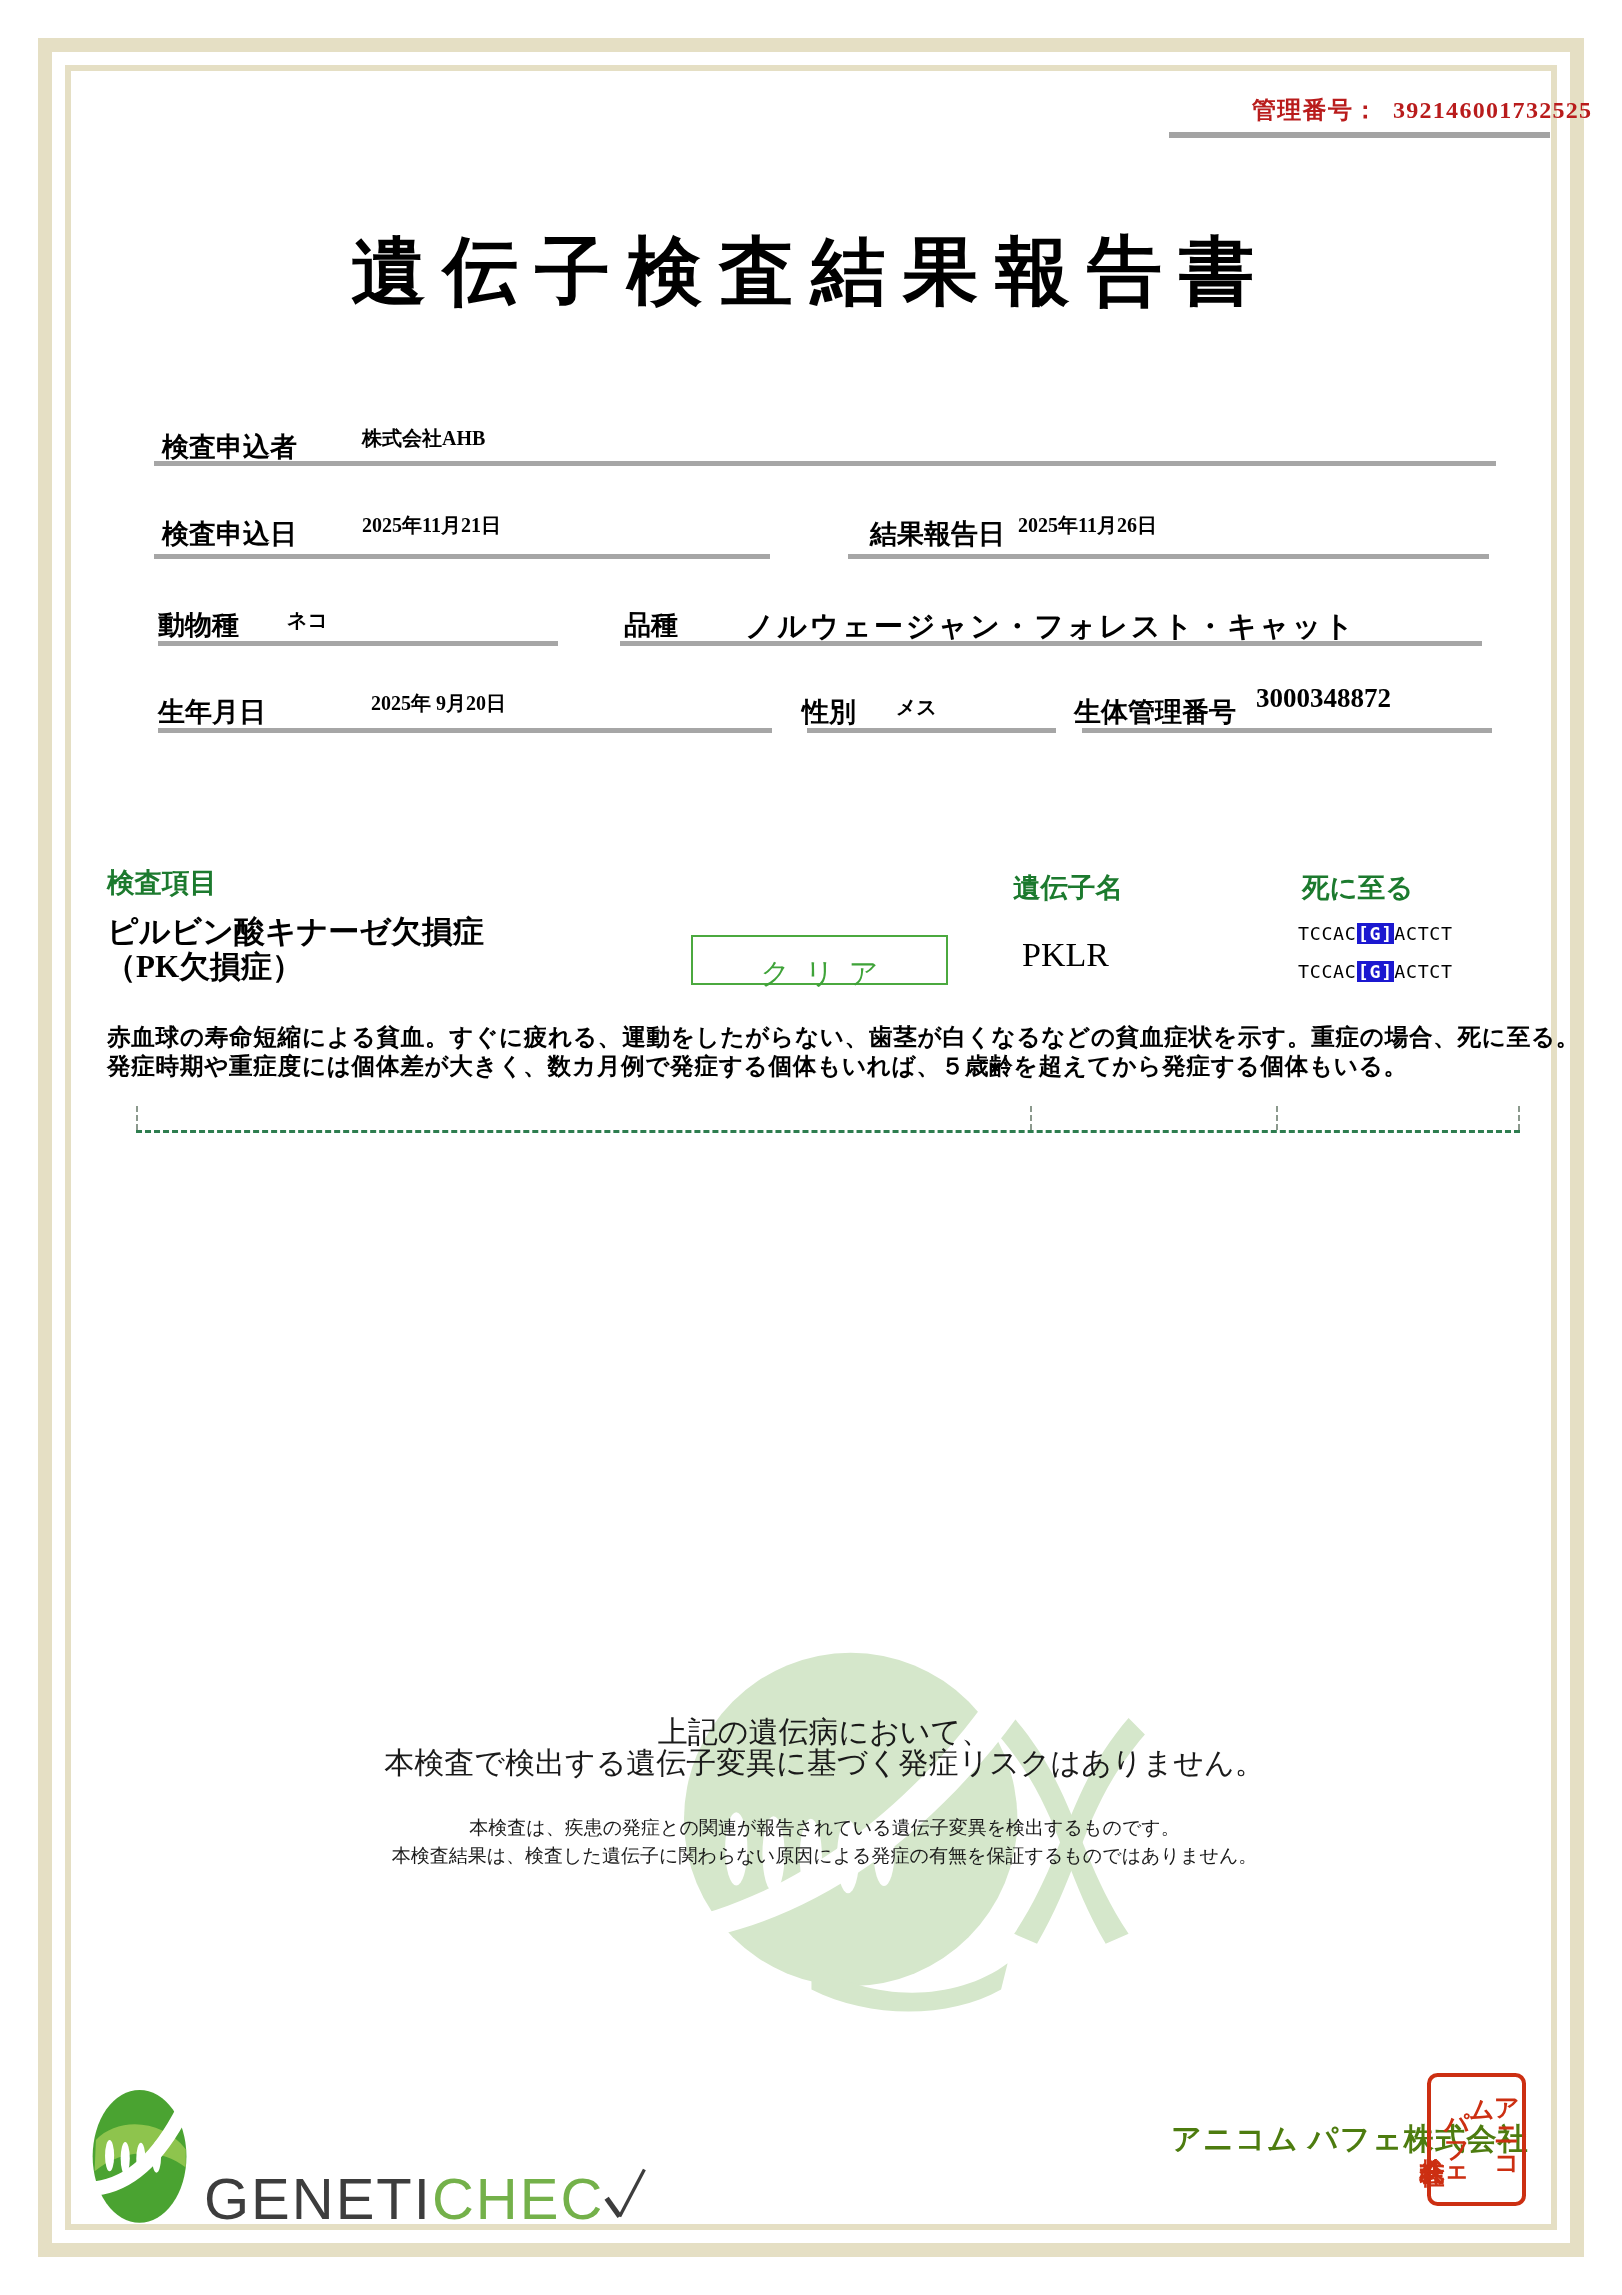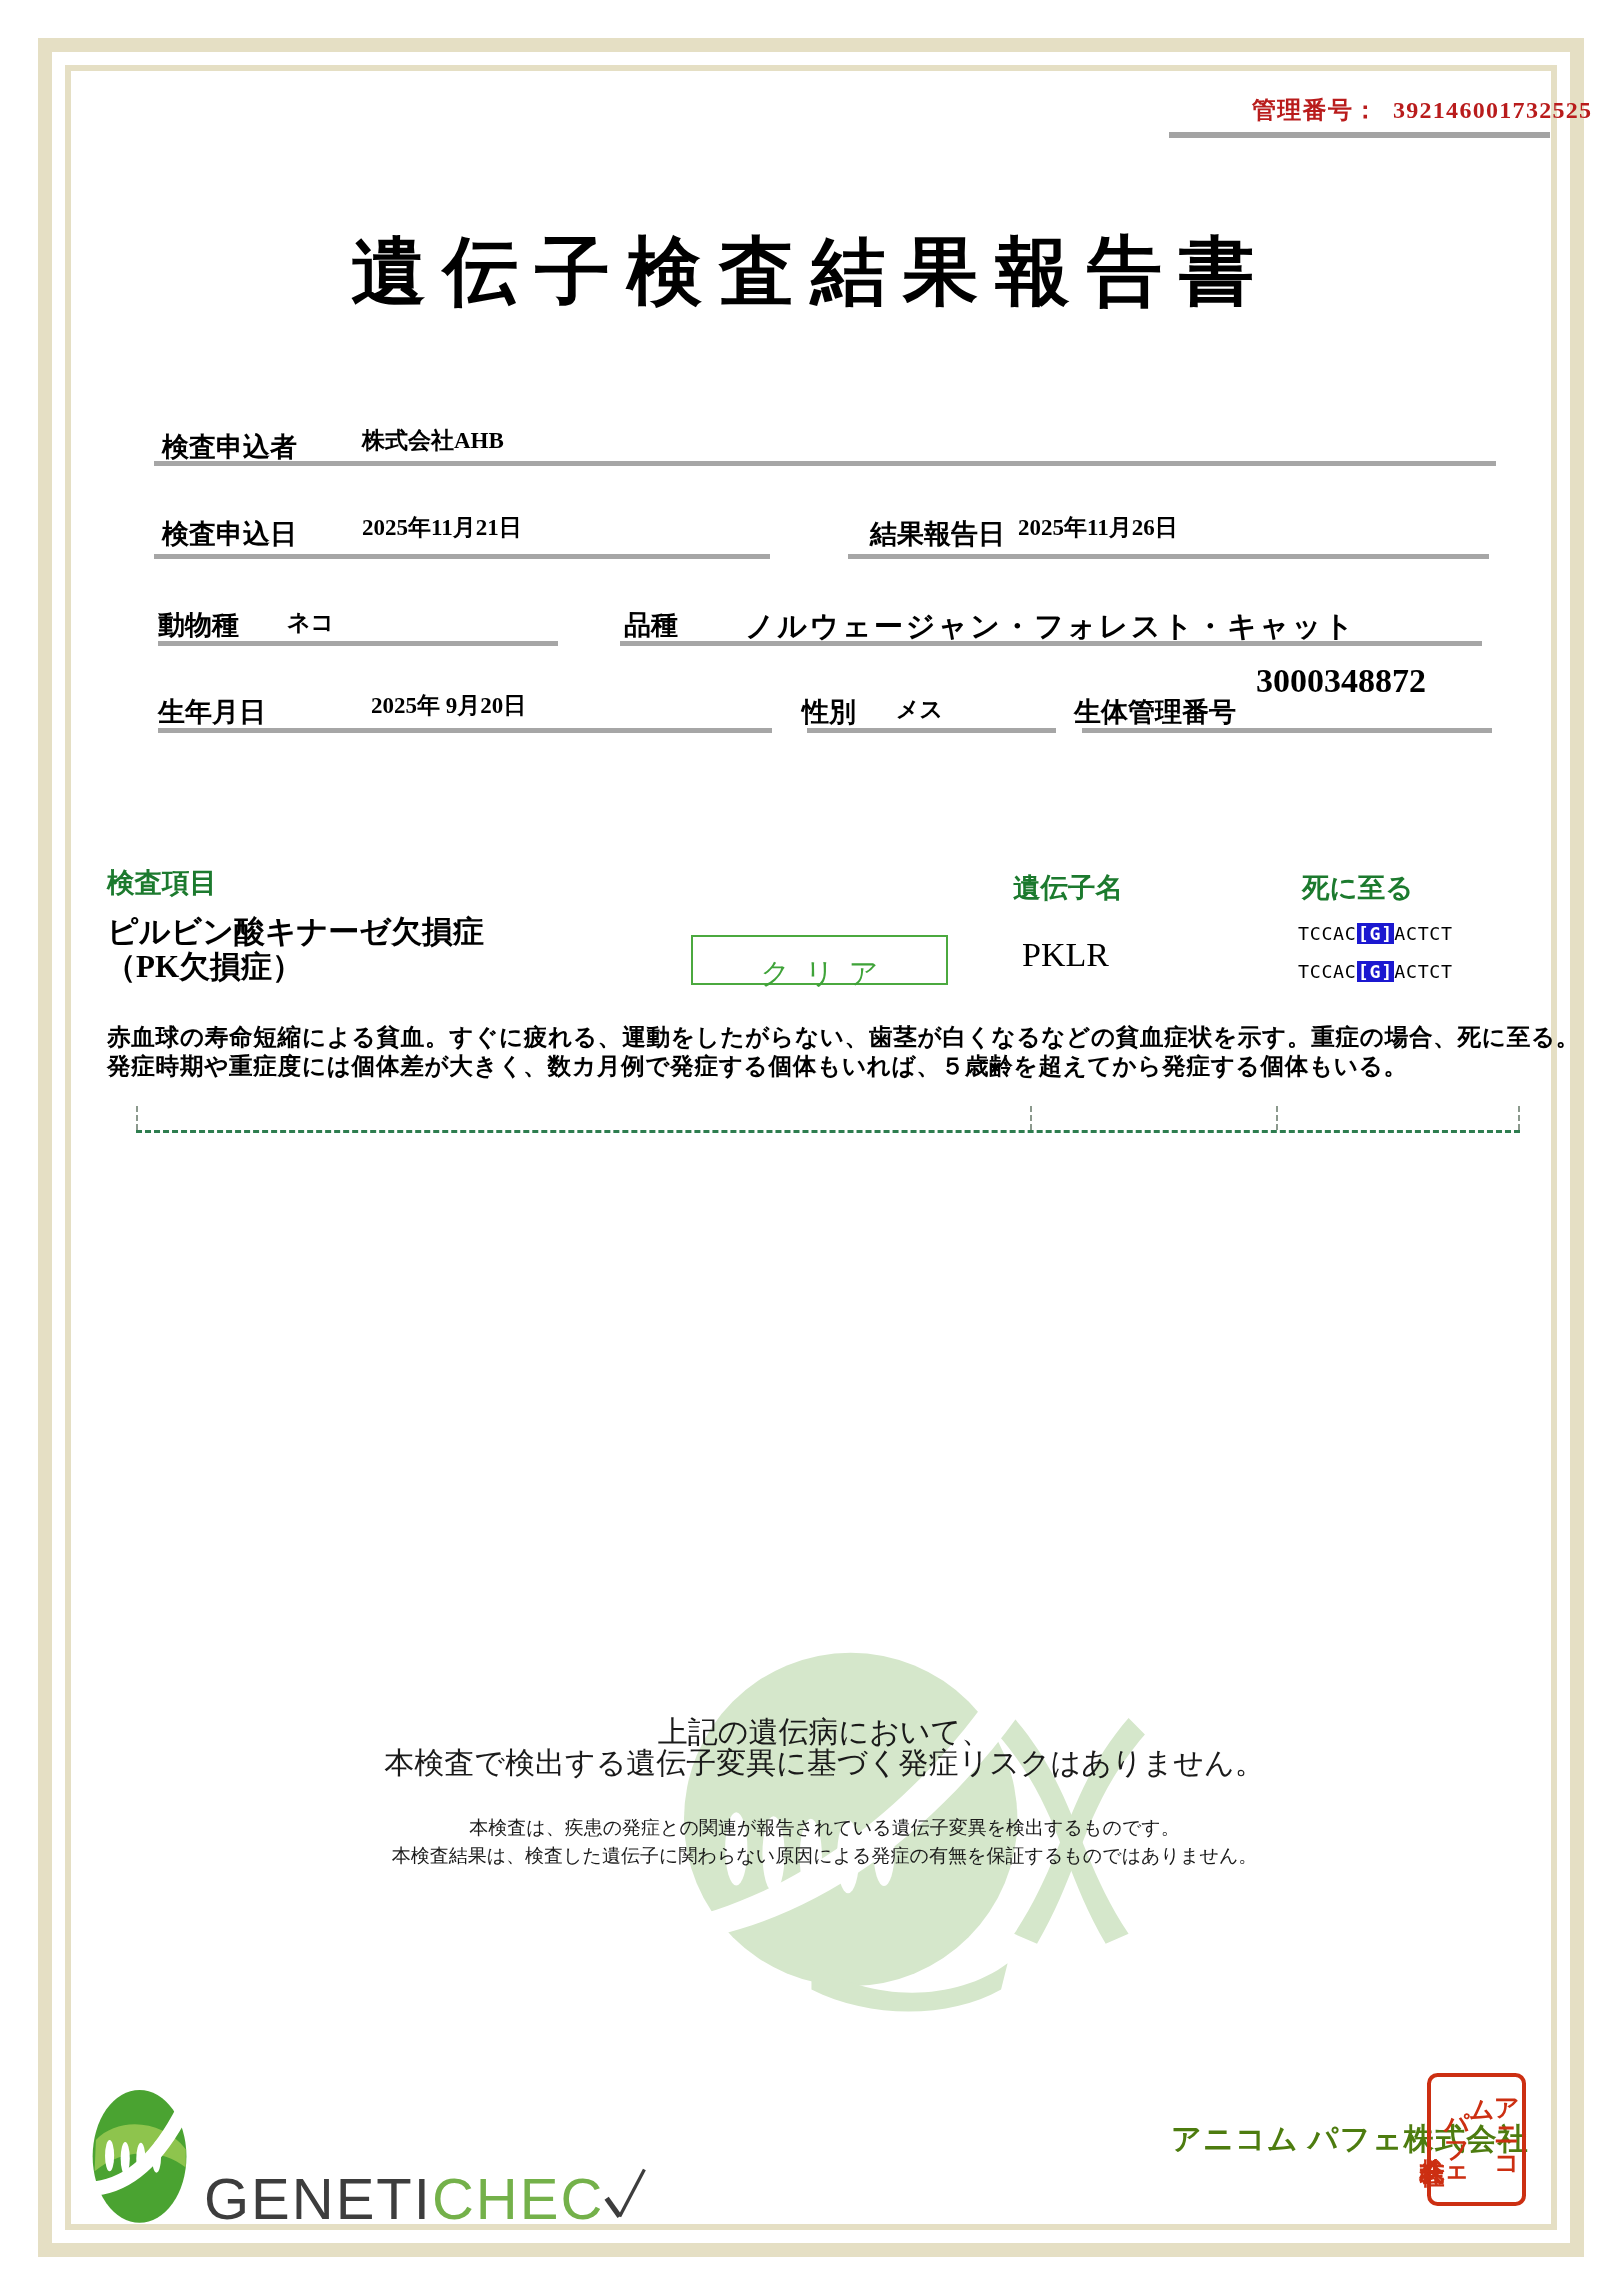--- a/index.html
+++ b/index.html
@@ -14,7 +14,7 @@
   .ctrl-bar{background:#a3a3a3;height:5.9px;}
   .doc-title{width:100%;text-align:center;font-size:75px;font-weight:bold;color:#000;letter-spacing:17px;}
   .flabel{font-size:27px;font-weight:bold;color:#000;}
-  .fvalue{font-size:23px;font-weight:bold;color:#000;}
+  .fvalue{font-size:20px;font-weight:bold;color:#000;}
   .uline{position:absolute;height:5.2px;background:#a6a6a6;}
   .ghead{font-size:27.5px;font-weight:bold;color:#1c7a2e;}
   .item-name{font-size:31px;font-weight:bold;color:#000;}

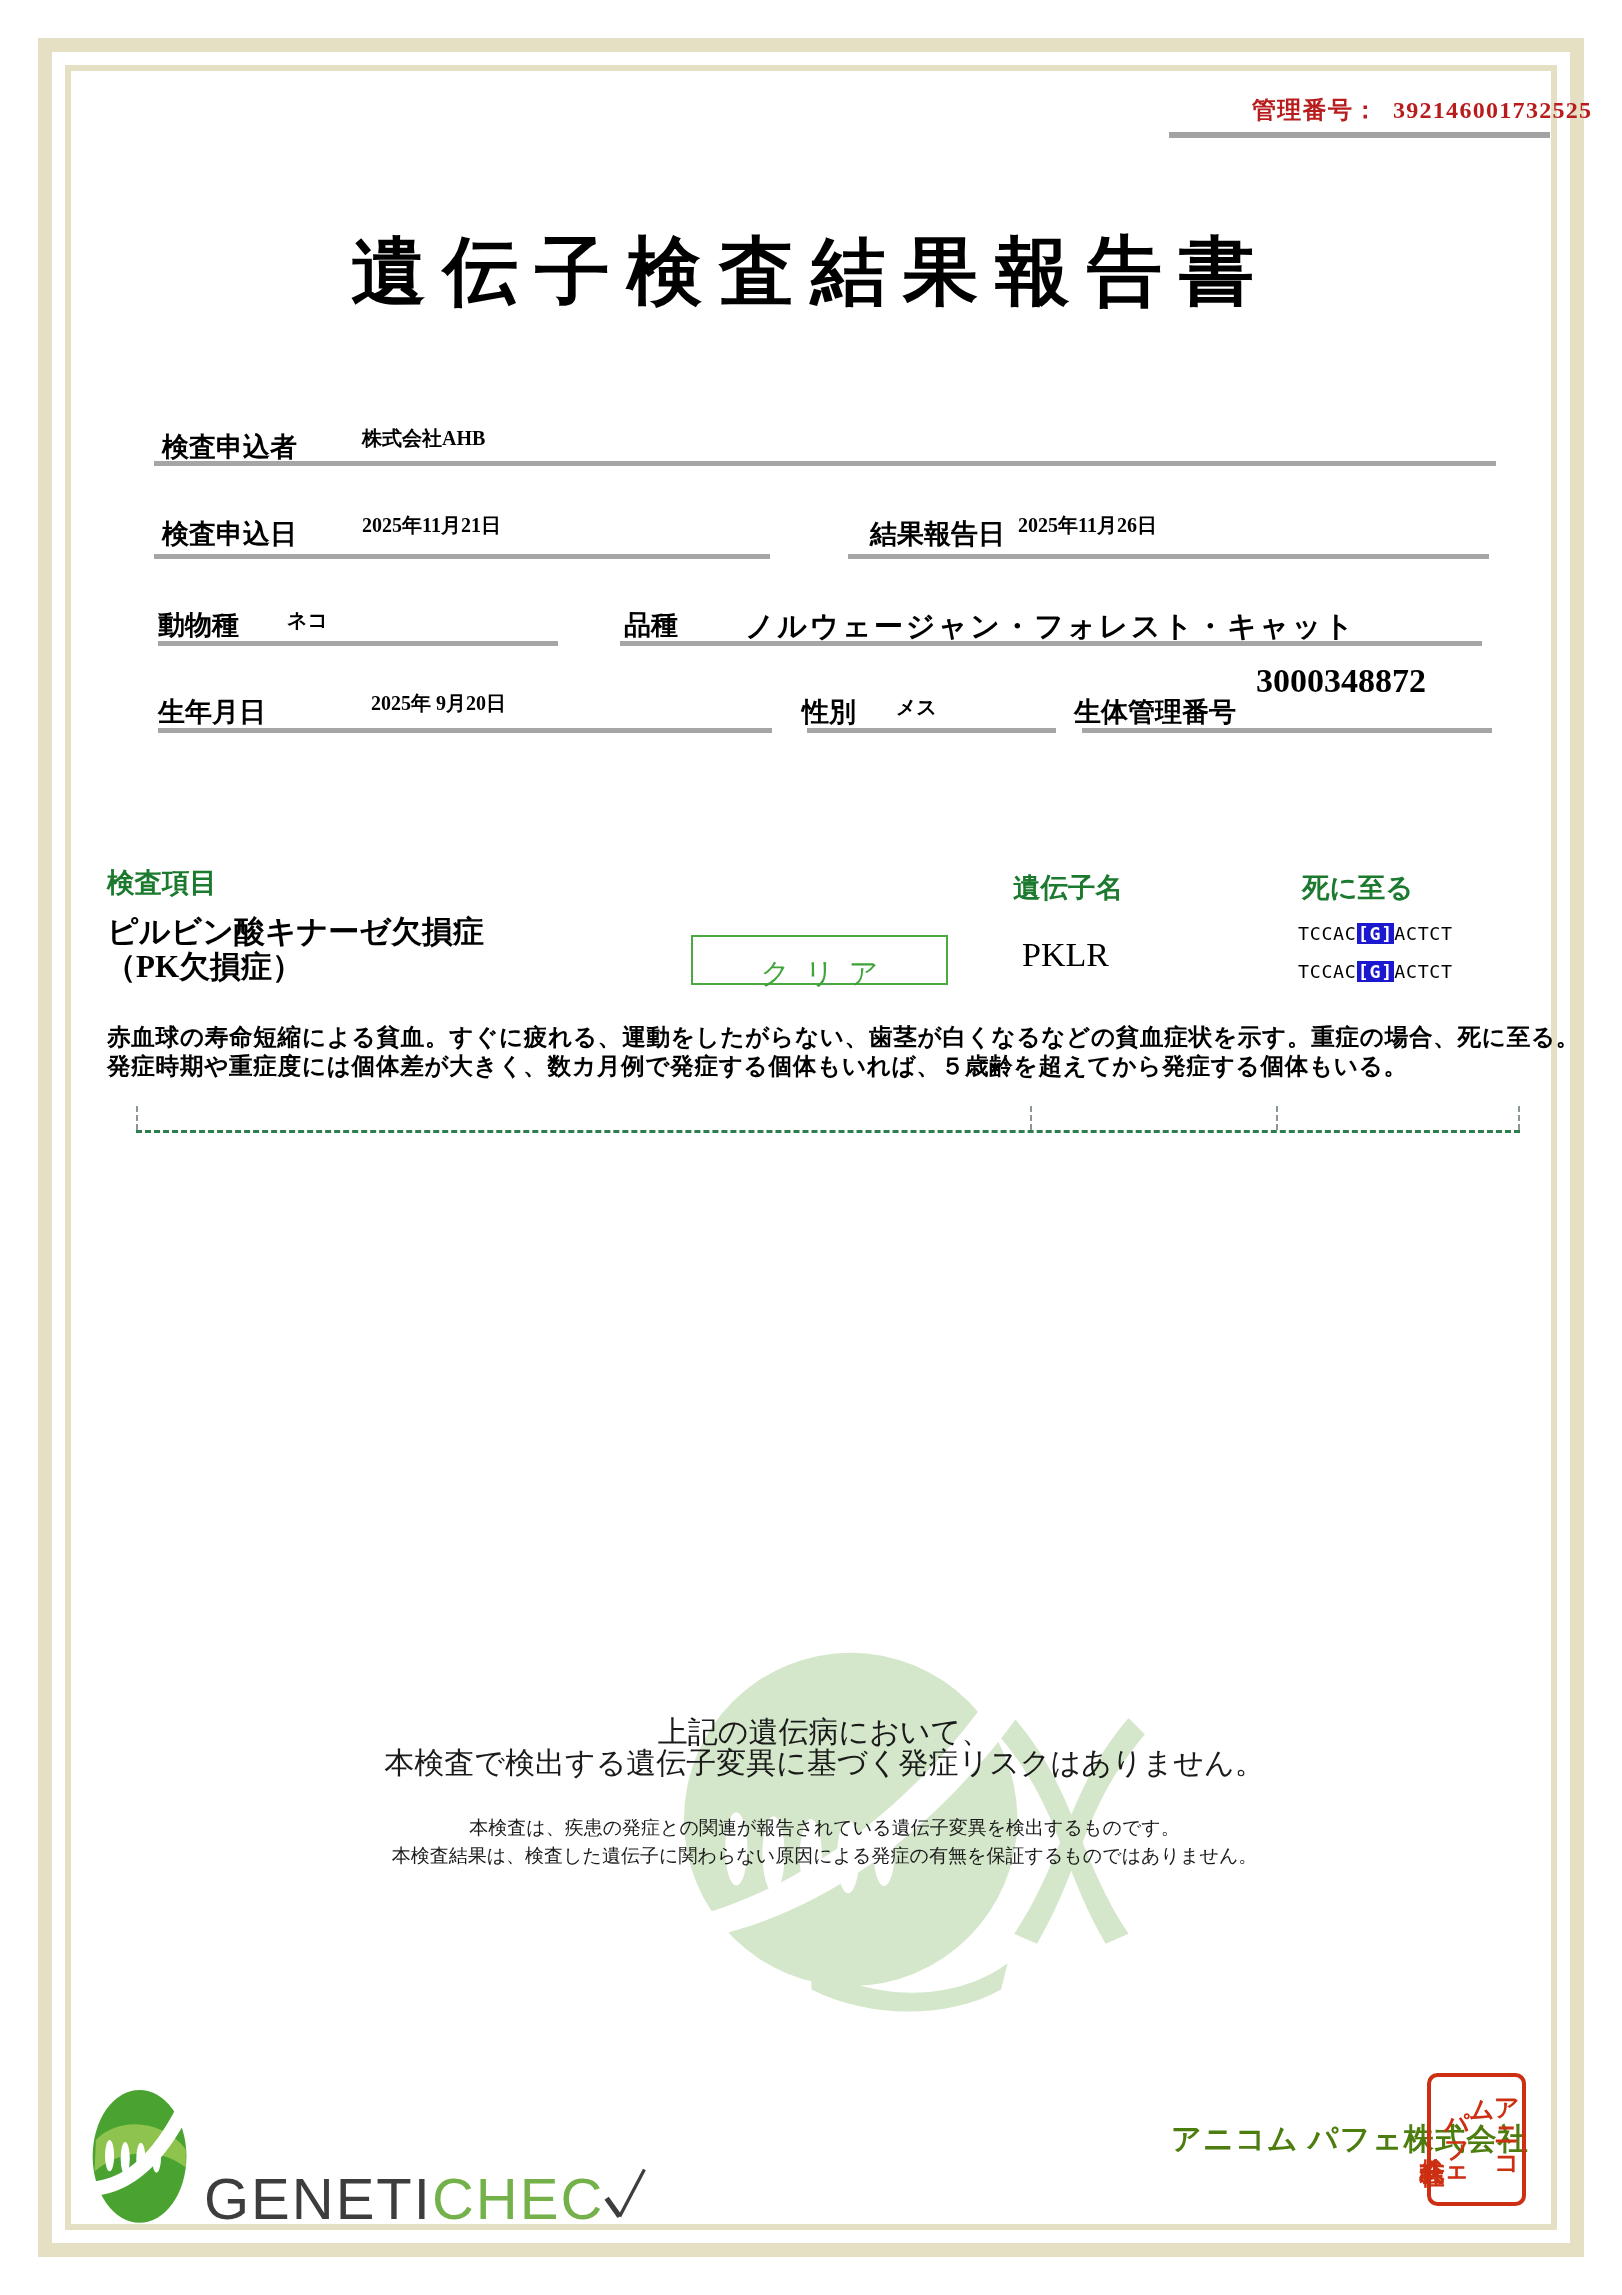--- a/index.html
+++ b/index.html
@@ -92,7 +92,7 @@
   <span class="abs flabel" style="left:802px;top:694px;">性別</span>
   <span class="abs fvalue" style="left:896px;top:694px;">メス</span>
   <span class="abs flabel" style="left:1074px;top:694px;">生体管理番号</span>
-  <span class="abs fvalue" style="left:1256px;top:662px;font-size:34px;">3000348872</span>
+  <span class="abs fvalue" style="left:1256px;top:683px;font-size:27px;">3000348872</span>
   <div class="uline" style="left:158px;top:728px;width:614px;"></div>
   <div class="uline" style="left:807px;top:728px;width:249px;"></div>
   <div class="uline" style="left:1082px;top:728px;width:410px;"></div>

